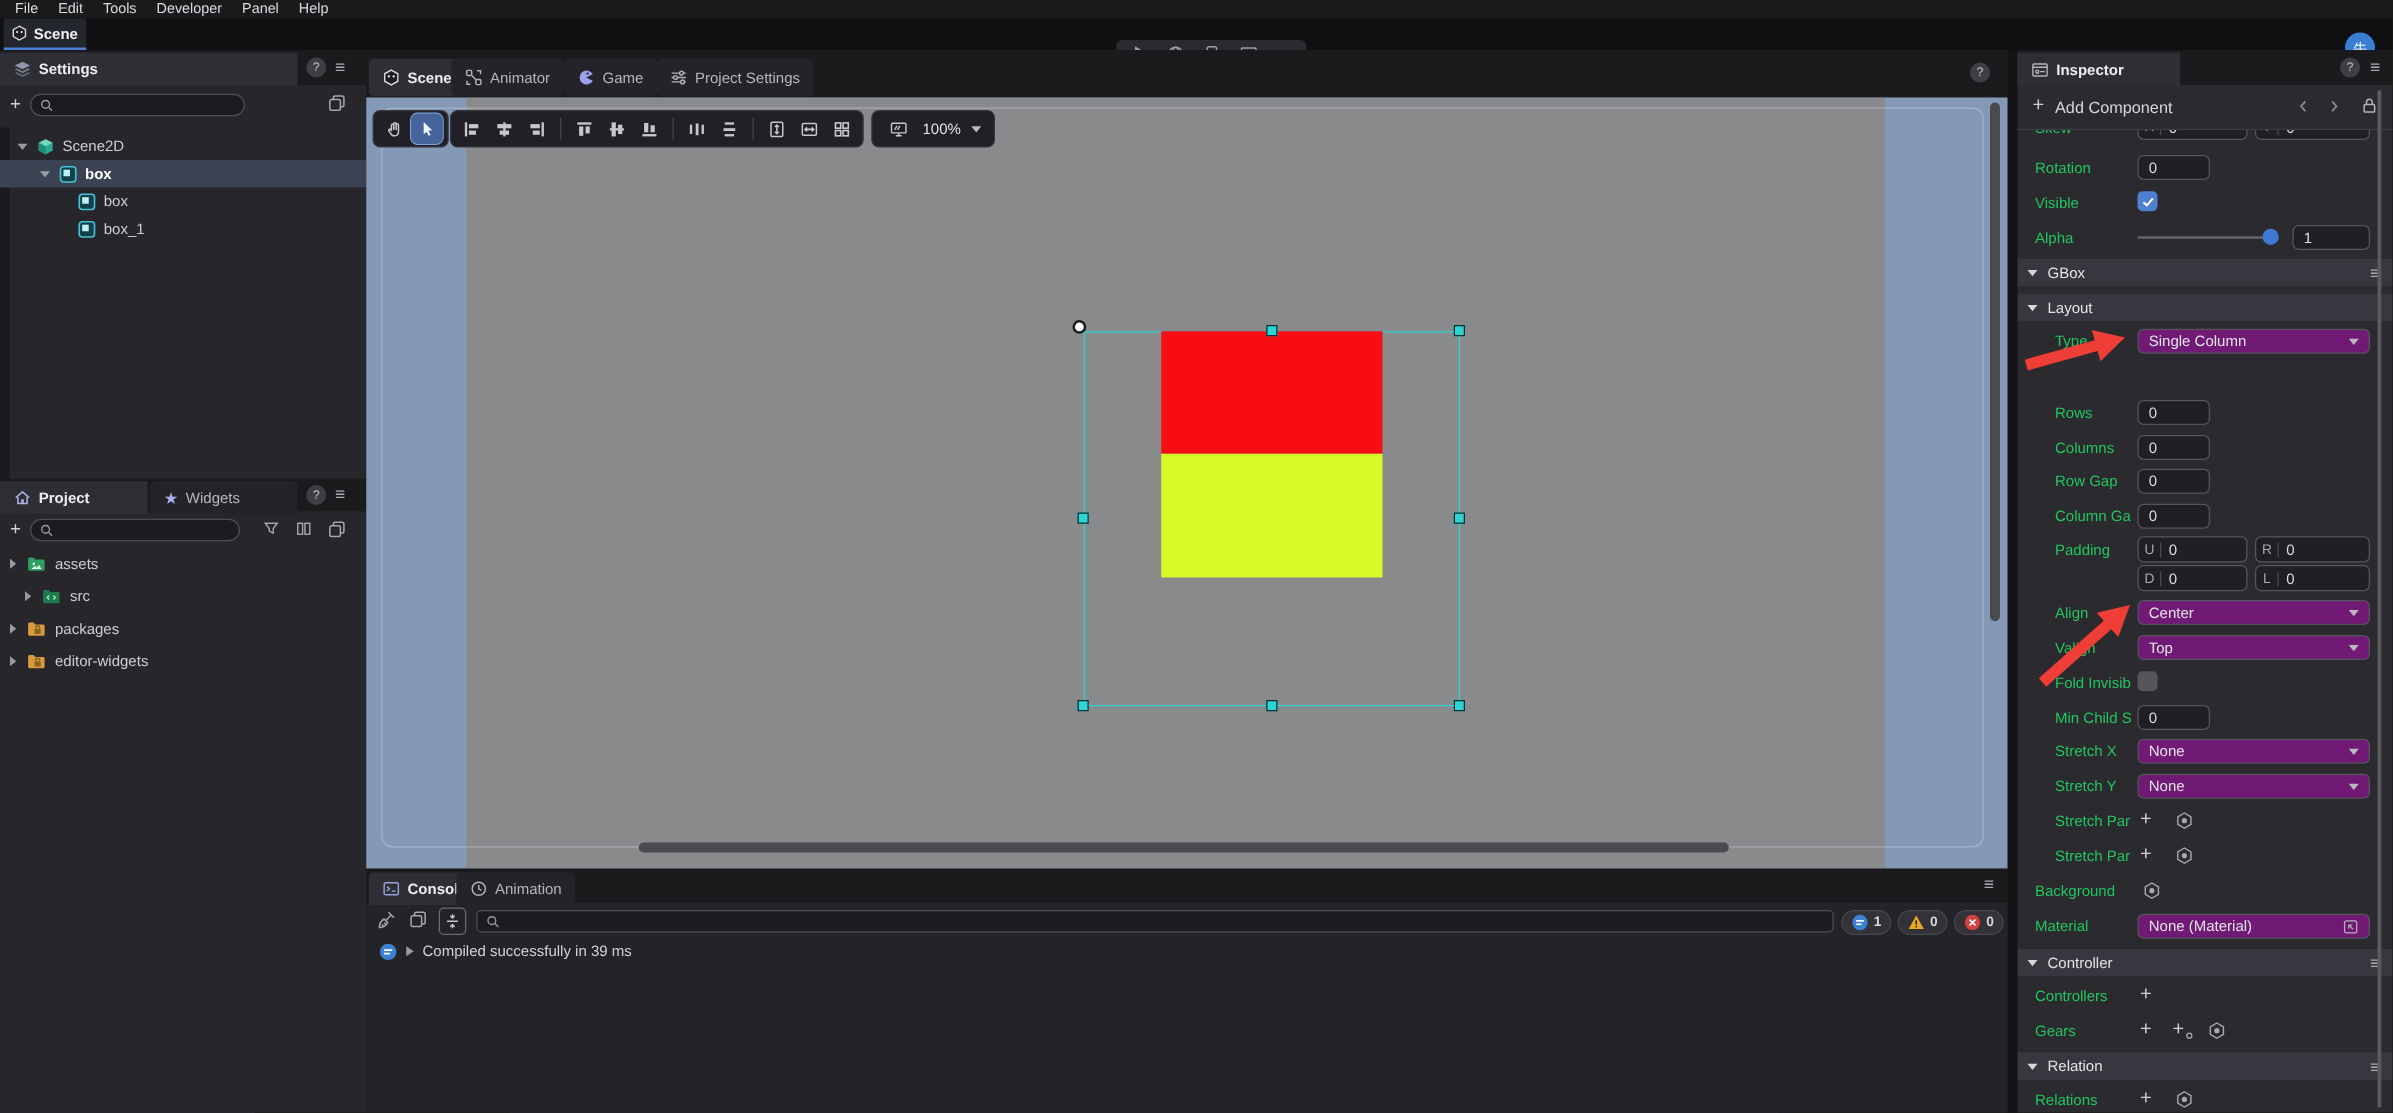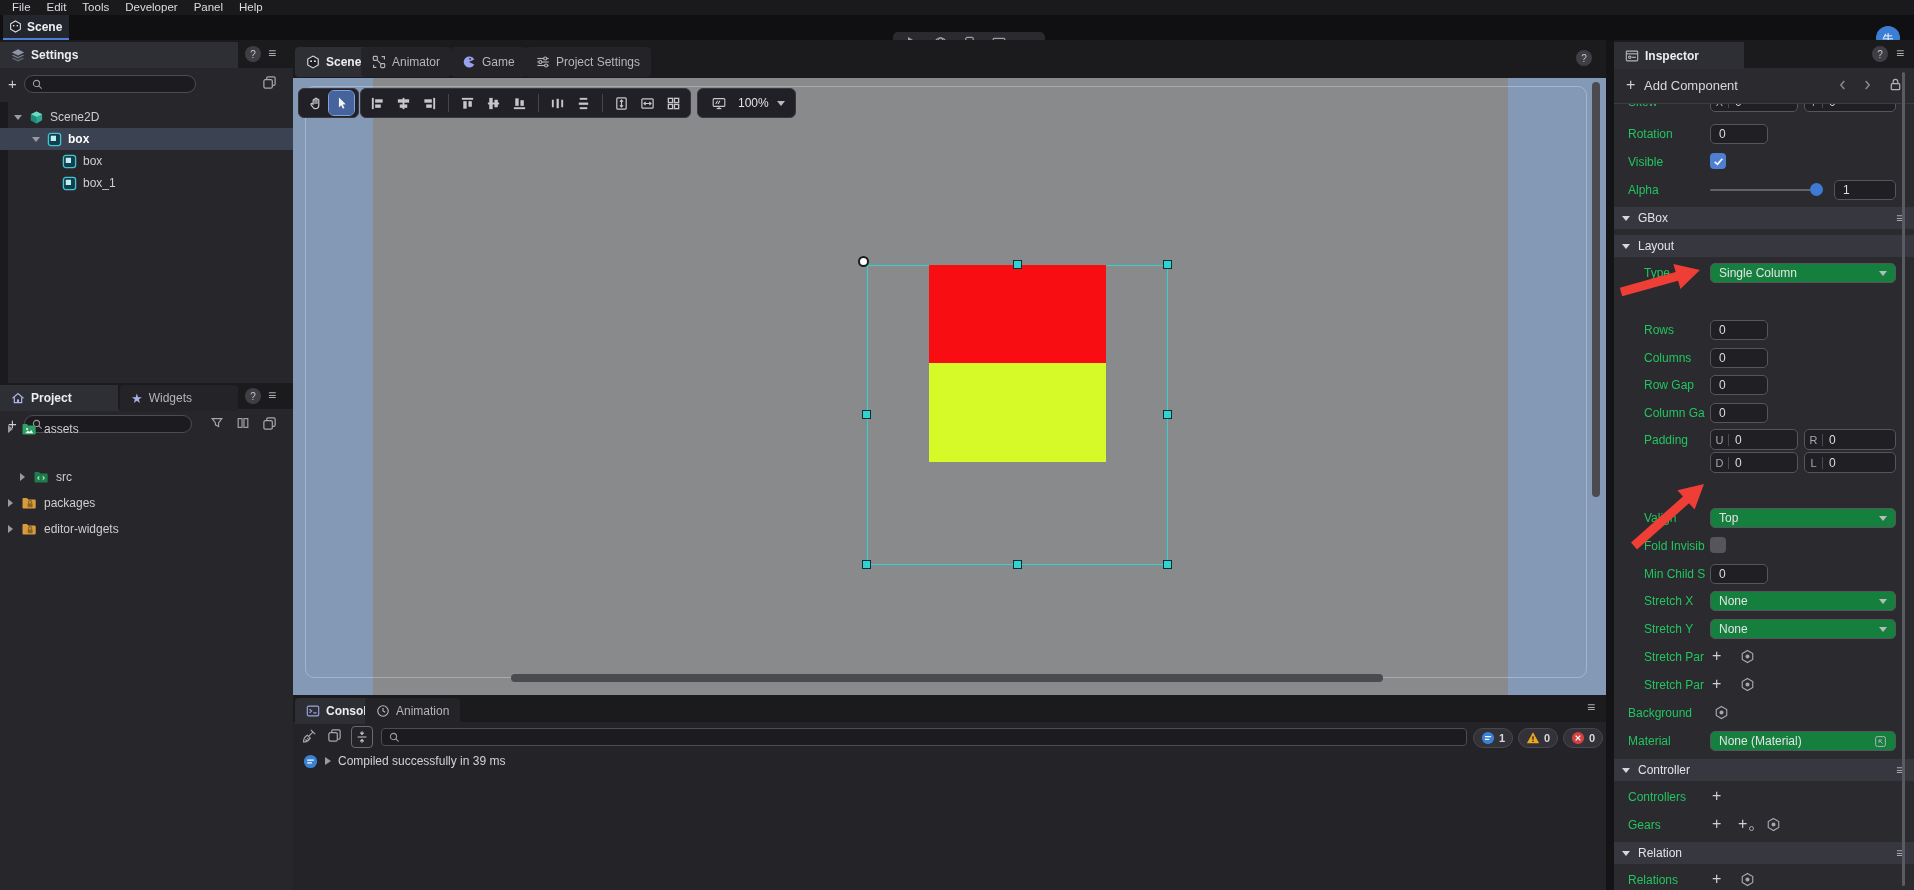--- a/index.html
+++ b/index.html
@@ -51,7 +51,7 @@
   .ilbl{position:absolute;left:30px;top:50%;transform:translateY(-50%);font-size:12px;color:#22c55e;white-space:nowrap;}
   .ilbl.l1{left:14px;}
   .num{position:absolute;left:96px;top:4px;width:58px;height:20px;background:#1f1f24;border:1px solid #55555c;border-radius:5px;color:#dedee2;font-size:12px;display:flex;align-items:center;padding-left:8px;}
-  .dd{position:absolute;left:96px;top:4px;width:186px;height:20px;background:#15803d;border:1px solid #55555c;border-radius:5px;color:#e2e2e6;font-size:12px;display:flex;align-items:center;justify-content:space-between;padding:0 8px;}
+  .dd{position:absolute;left:96px;top:4px;width:186px;height:20px;background:#701a75;border:1px solid #55555c;border-radius:5px;color:#e2e2e6;font-size:12px;display:flex;align-items:center;justify-content:space-between;padding:0 8px;}
   .caret{width:0;height:0;border-left:4.5px solid transparent;border-right:4.5px solid transparent;border-top:5px solid #b9b9bf;}
   .pinp{position:absolute;top:3px;height:21px;background:#1f1f24;border:1px solid #55555c;border-radius:5px;display:flex;align-items:center;font-size:12px;color:#dedee2;}
   .pfx{width:18px;text-align:center;color:#a8a8ae;border-right:1px solid #4a4a50;margin-right:6px;font-size:11px;}

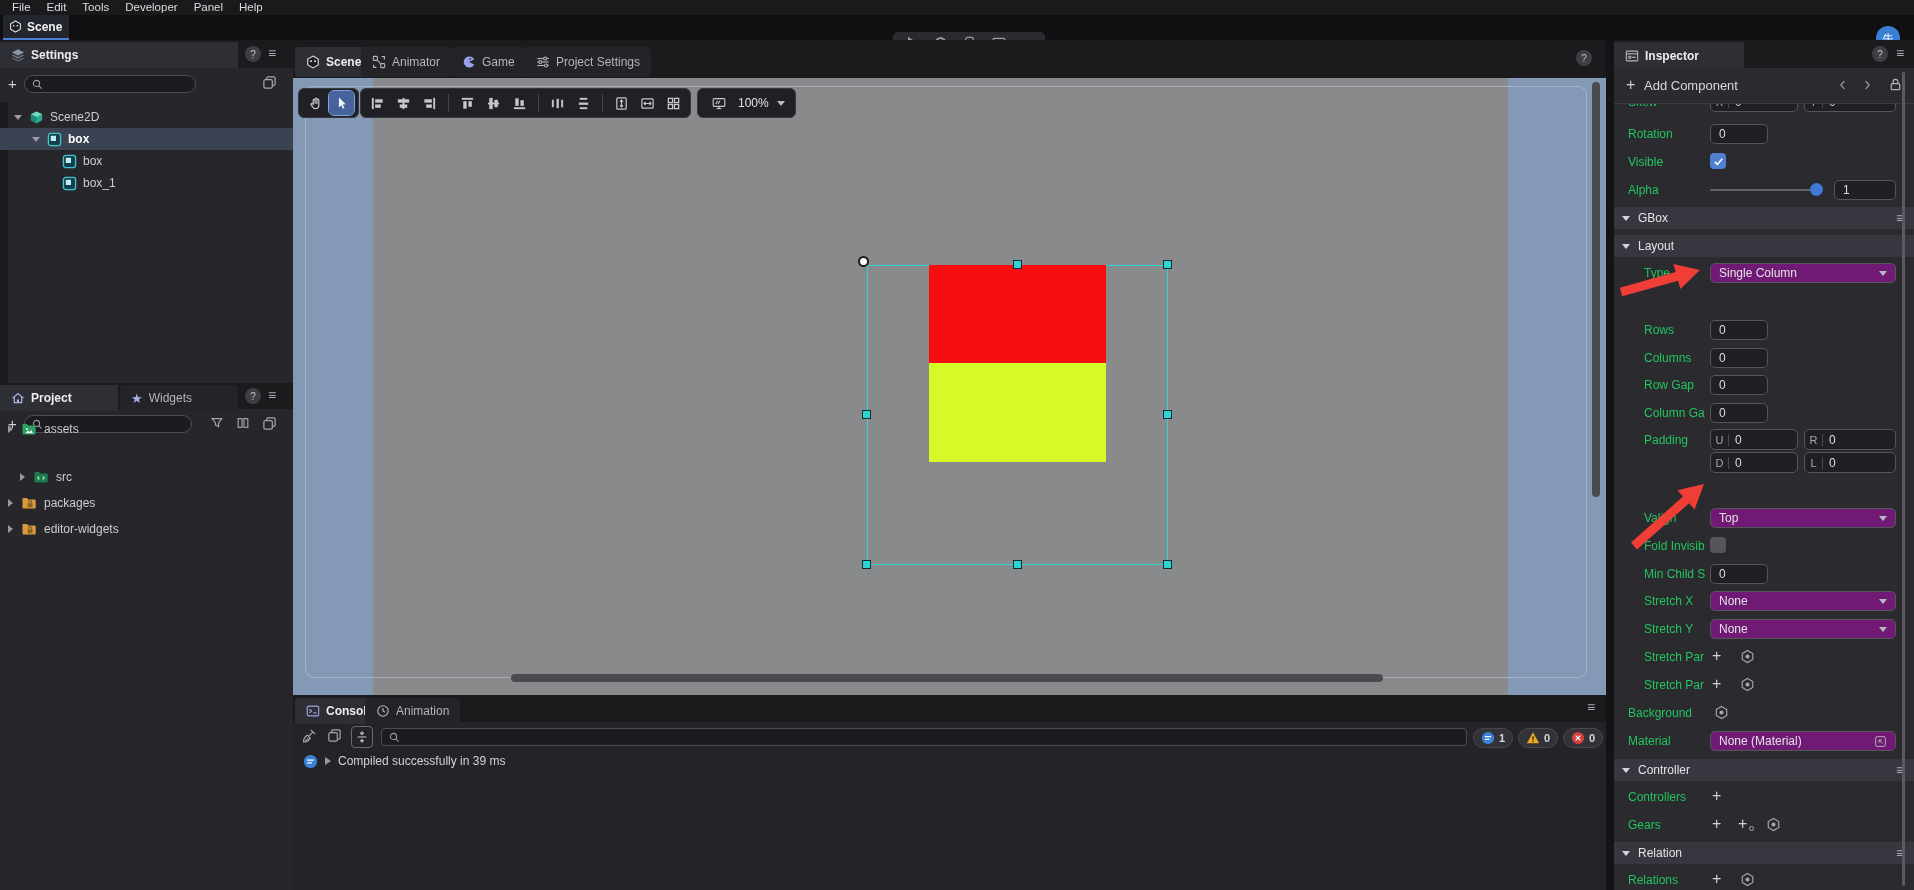--- a/index.html
+++ b/index.html
@@ -234,7 +234,7 @@
     </span>
   </div>
 
-  <div class="treerow" style="top:376px;height:26px;text-align:center;">
+  <div class="treerow" style="top:398px;height:26px;text-align:center;">
     <span style="margin-left:8px;width:0;height:0;border-top:4.5px solid transparent;border-bottom:4.5px solid transparent;border-left:5.5px solid #9a9aa2;"></span>
     <span style="margin-left:8px;">
       <svg width="16" height="16" viewBox="0 0 16 16">

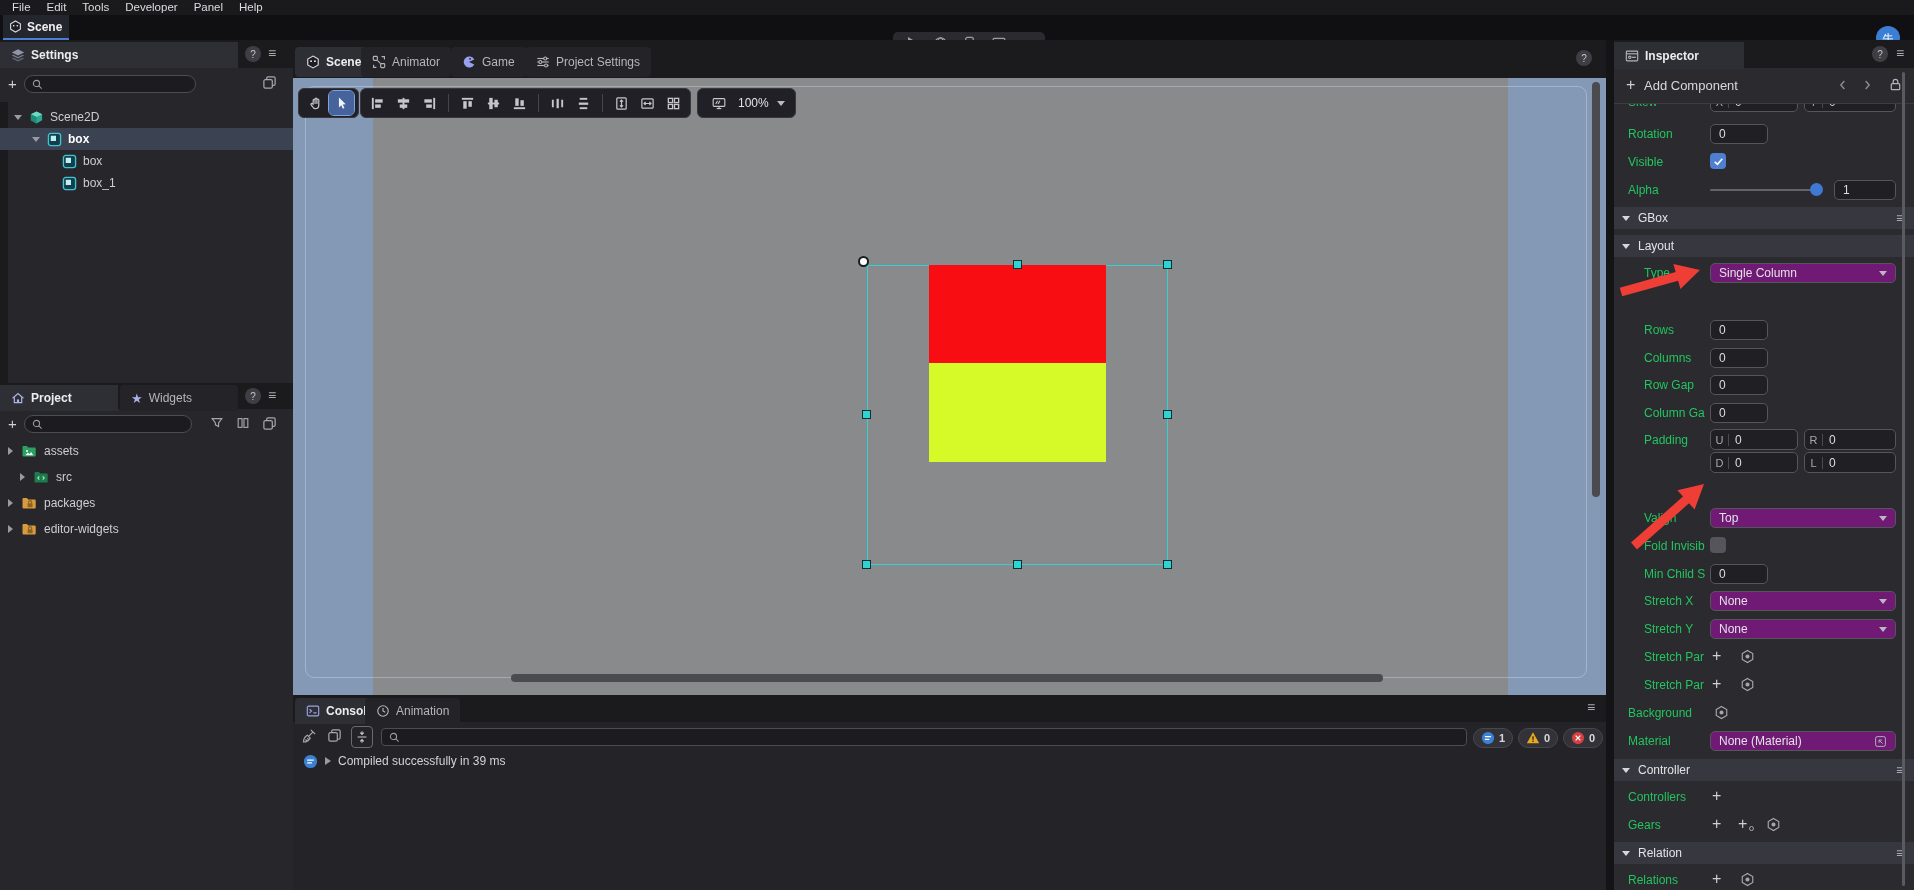--- a/index.html
+++ b/index.html
@@ -681,6 +681,13 @@
       </div>
     </div>
 
+    <div class="irow" style="top:372px;">
+      <span class="ilbl">Align</span>
+      <div class="dd">
+        <span>Center</span>
+        <span class="caret"></span>
+      </div>
+    </div>
 
     <div class="irow" style="top:400px;">
       <span class="ilbl">Valign</span>

